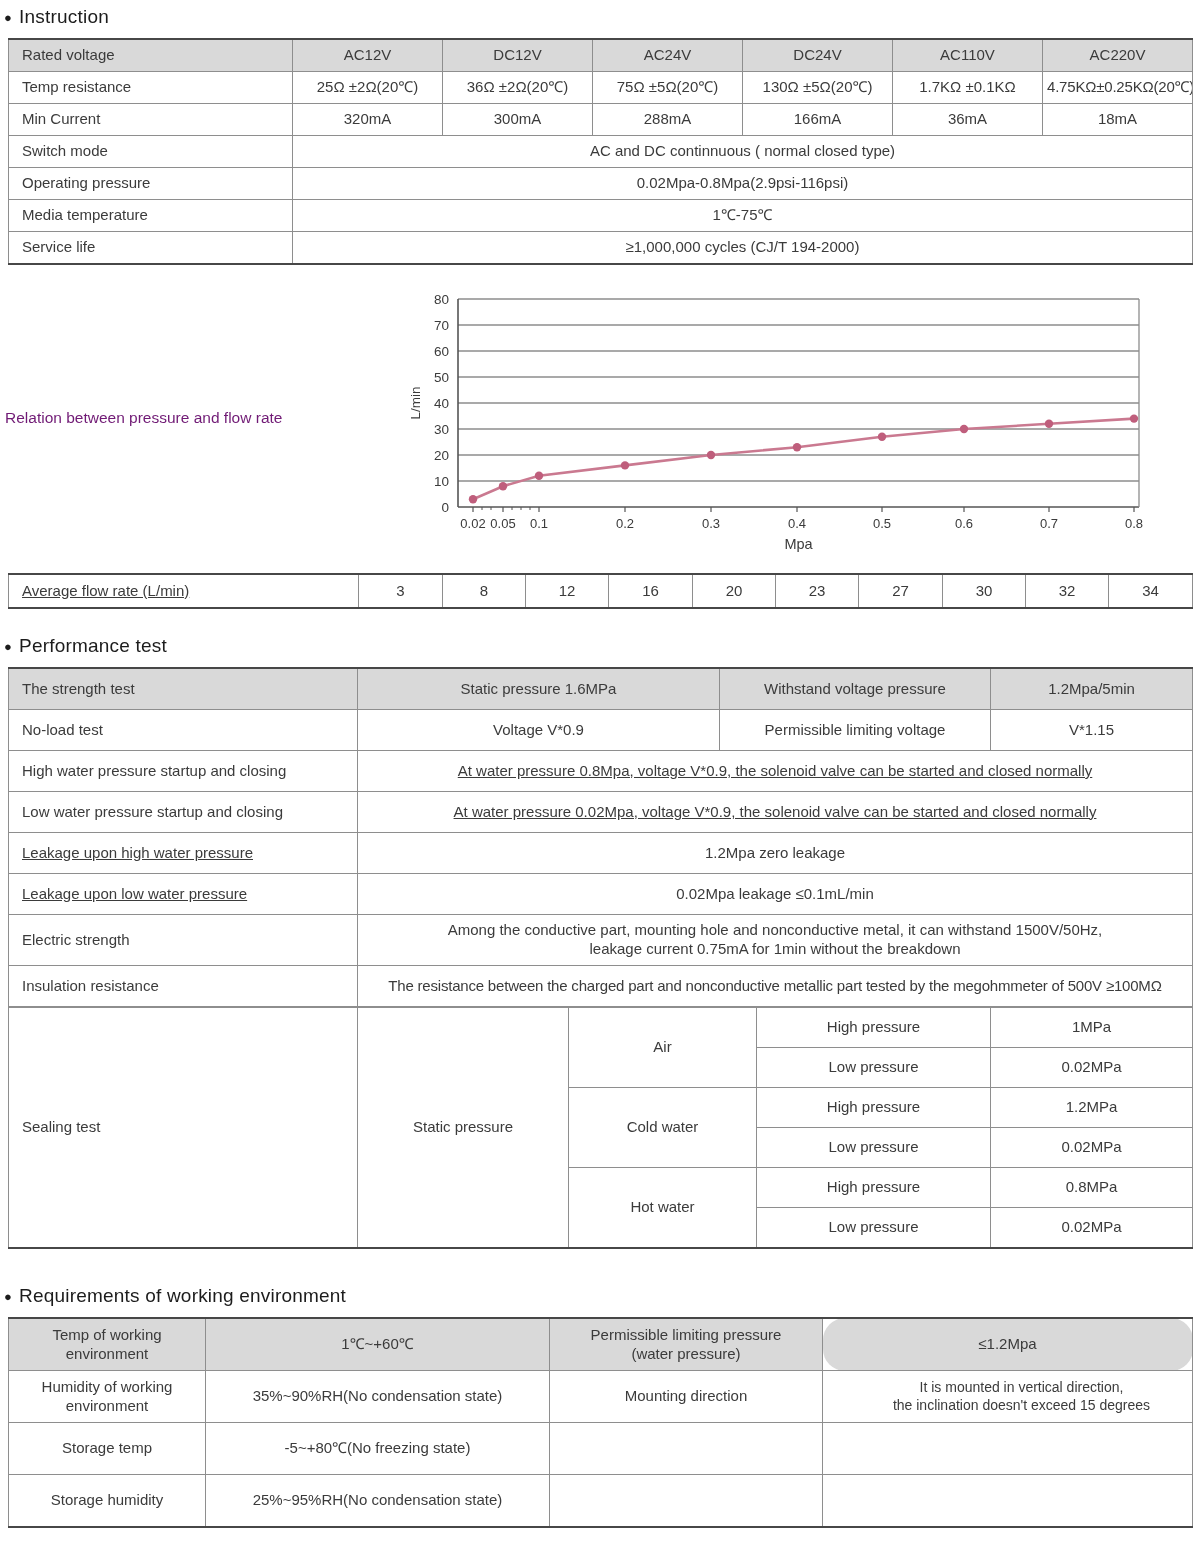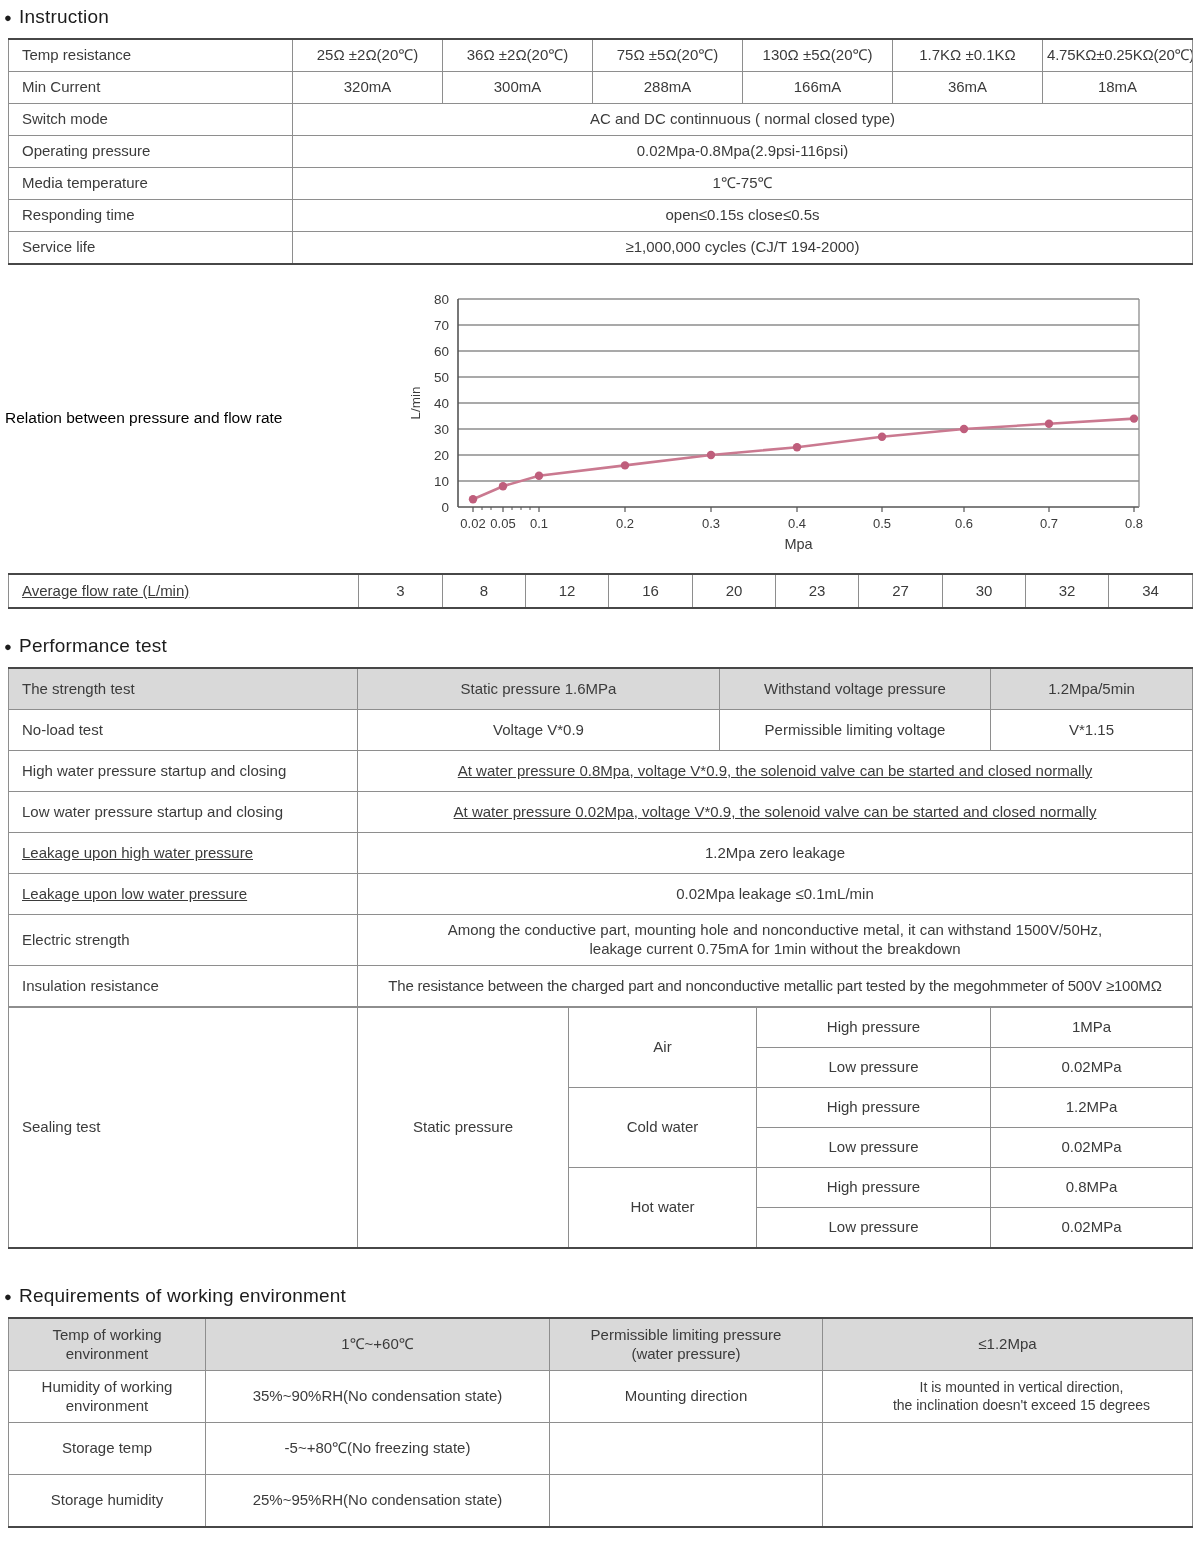--- a/index.html
+++ b/index.html
@@ -59,6 +59,15 @@
         <col style="width:150px">
       </colgroup>
     <tbody>
+      <tr class="thead">
+        <td class="label">Rated voltage</td>
+        <td>AC12V</td>
+        <td>DC12V</td>
+        <td>AC24V</td>
+        <td>DC24V</td>
+        <td>AC110V</td>
+        <td>AC220V</td>
+      </tr>
       <tr>
         <td class="label">Temp resistance</td>
         <td>25Ω ±2Ω(20℃)</td>

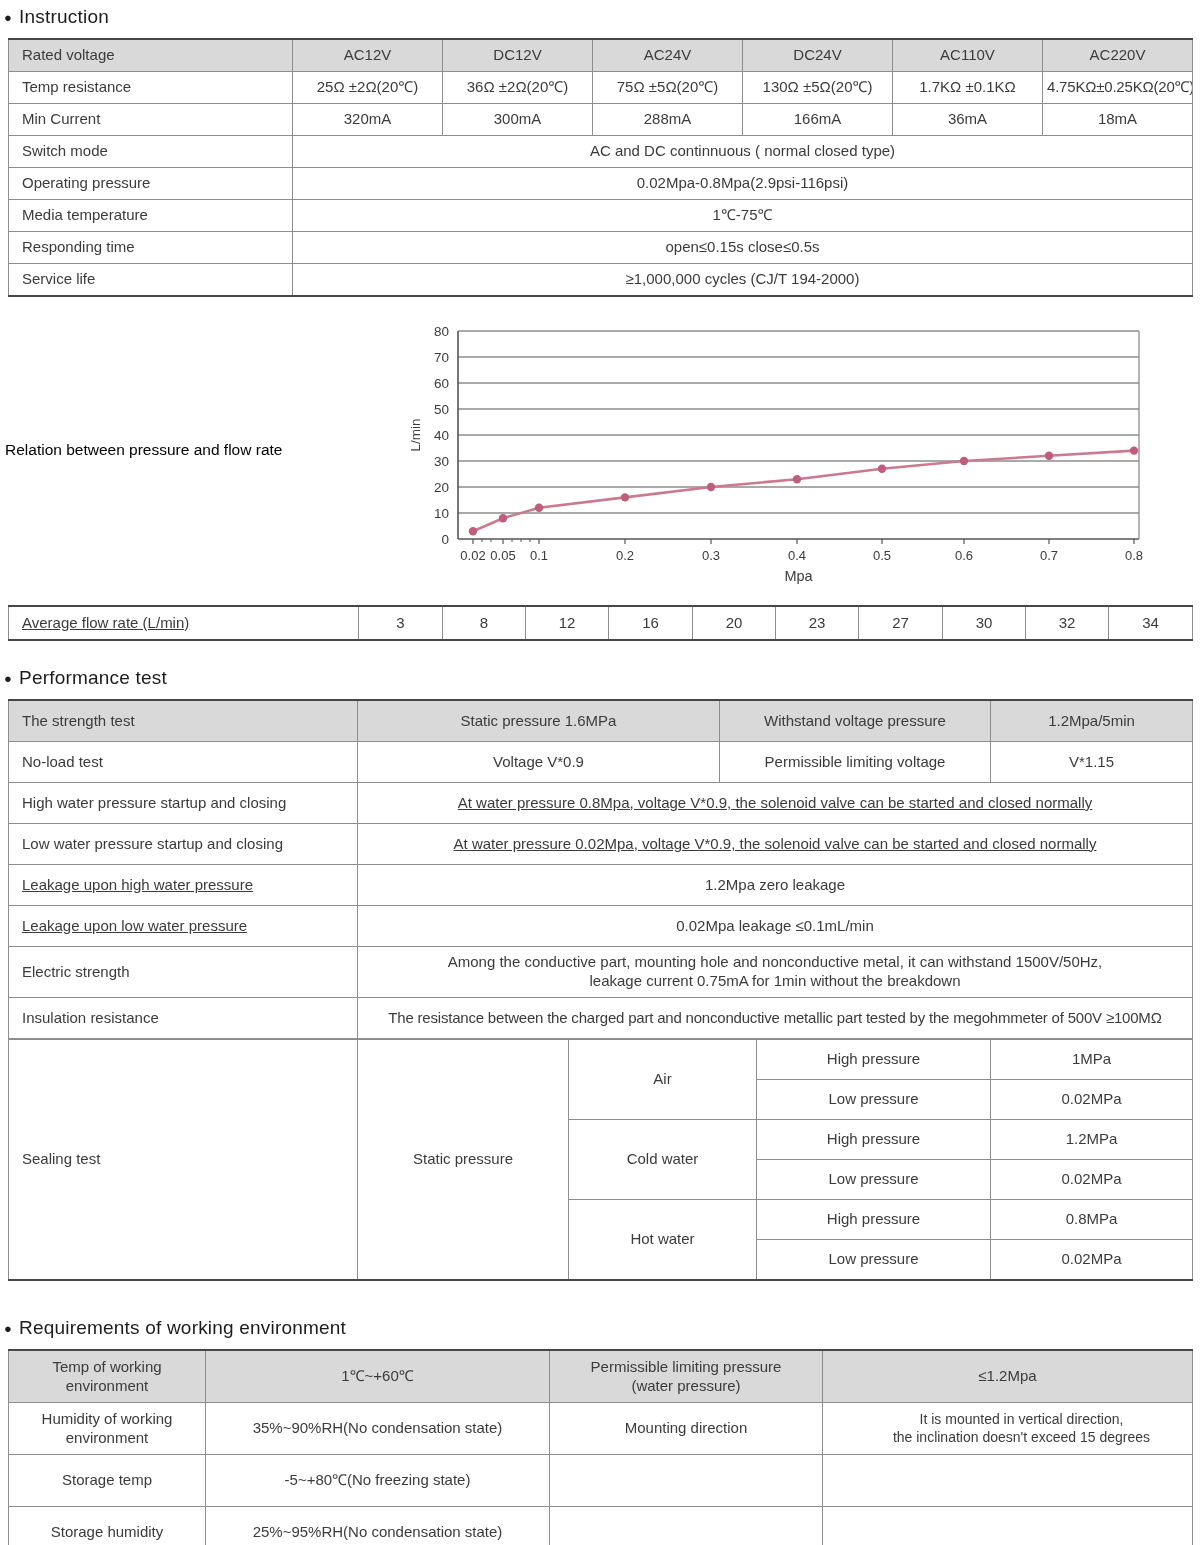--- a/index.html
+++ b/index.html
@@ -97,10 +97,6 @@
       <tr>
         <td class="label">Media temperature</td>
         <td colspan="6">1℃-75℃</td>
-      </tr>
-      <tr>
-        <td class="label">Responding time</td>
-        <td colspan="6">open≤0.15s  close≤0.5s</td>
       </tr>
       <tr>
         <td class="label">Service life</td>

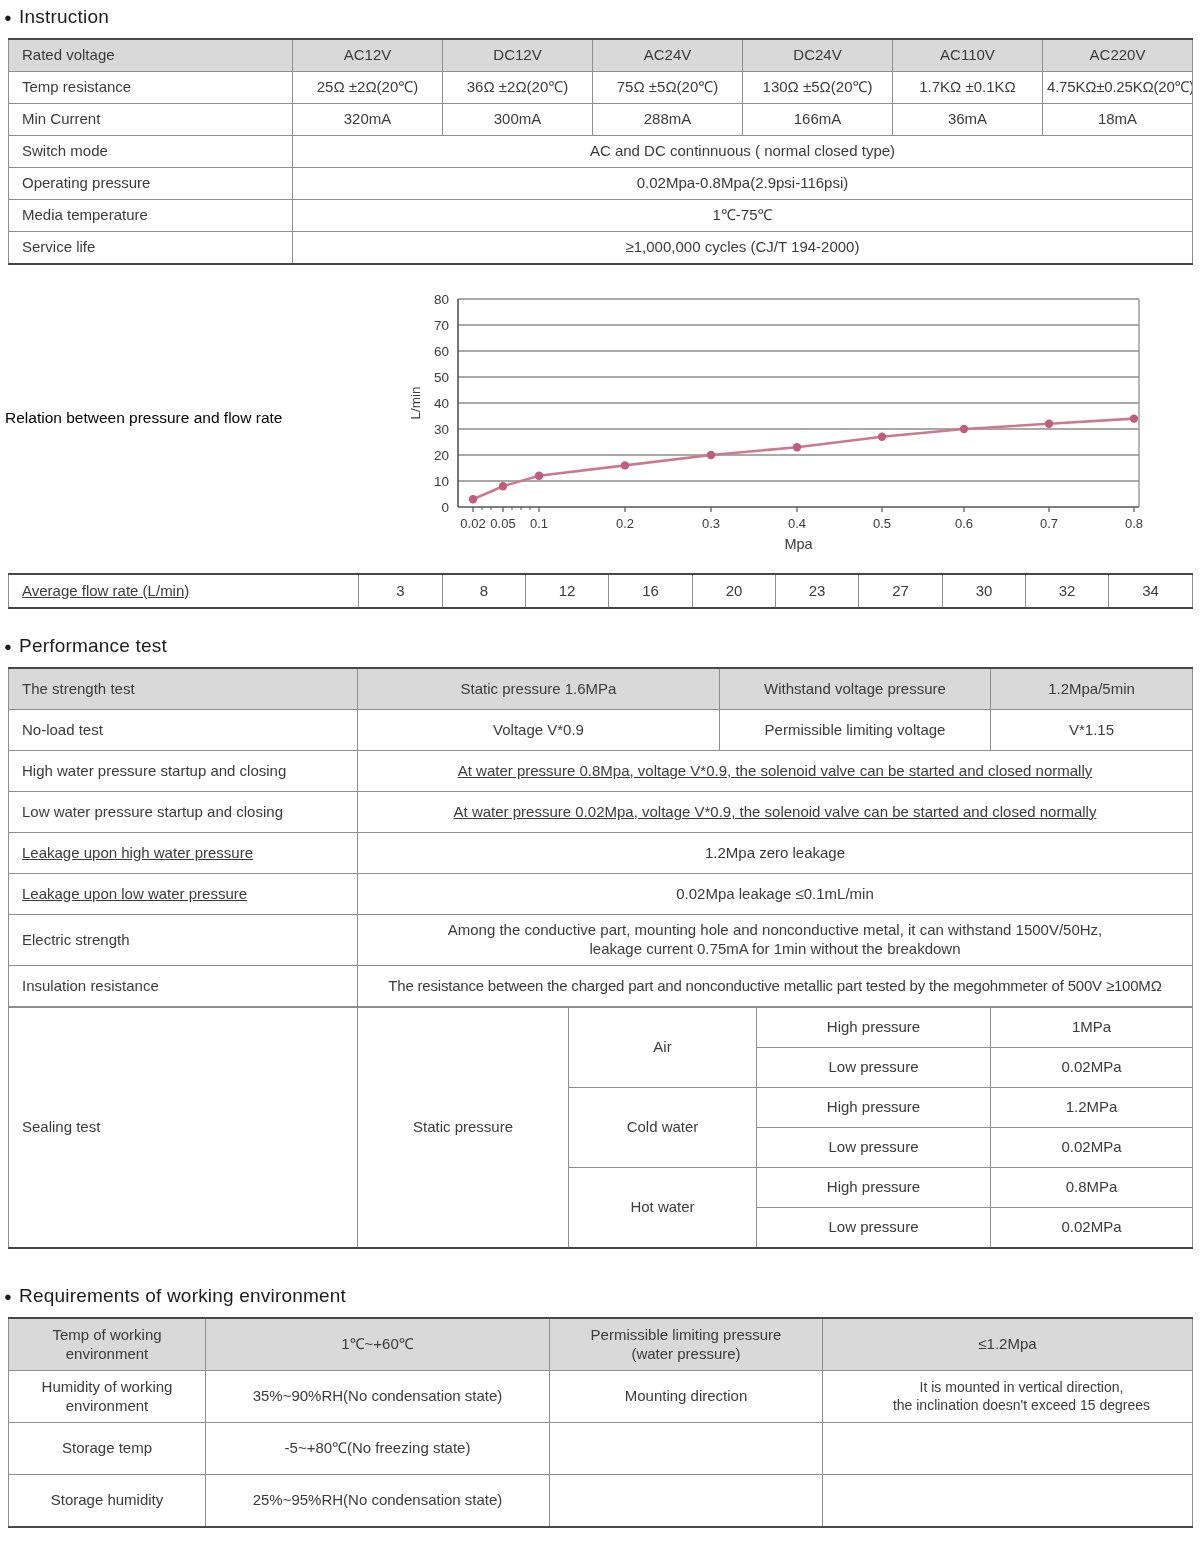--- a/index.html
+++ b/index.html
@@ -34,7 +34,7 @@
   .env td.small2{font-size:14px;padding-left:32px;}
 
   .chart-block{position:relative;height:292px;margin-top:16px;}
-  .chart-caption{position:absolute;left:5px;top:128px;font-size:15.5px;color:#000000;}
+  .chart-caption{position:absolute;left:5px;top:128px;font-size:15.5px;color:#701a75;}
   .chart-svg{position:absolute;left:406px;top:8px;}
   .chart-svg text{font-family:"Liberation Sans",sans-serif;}
 </style>

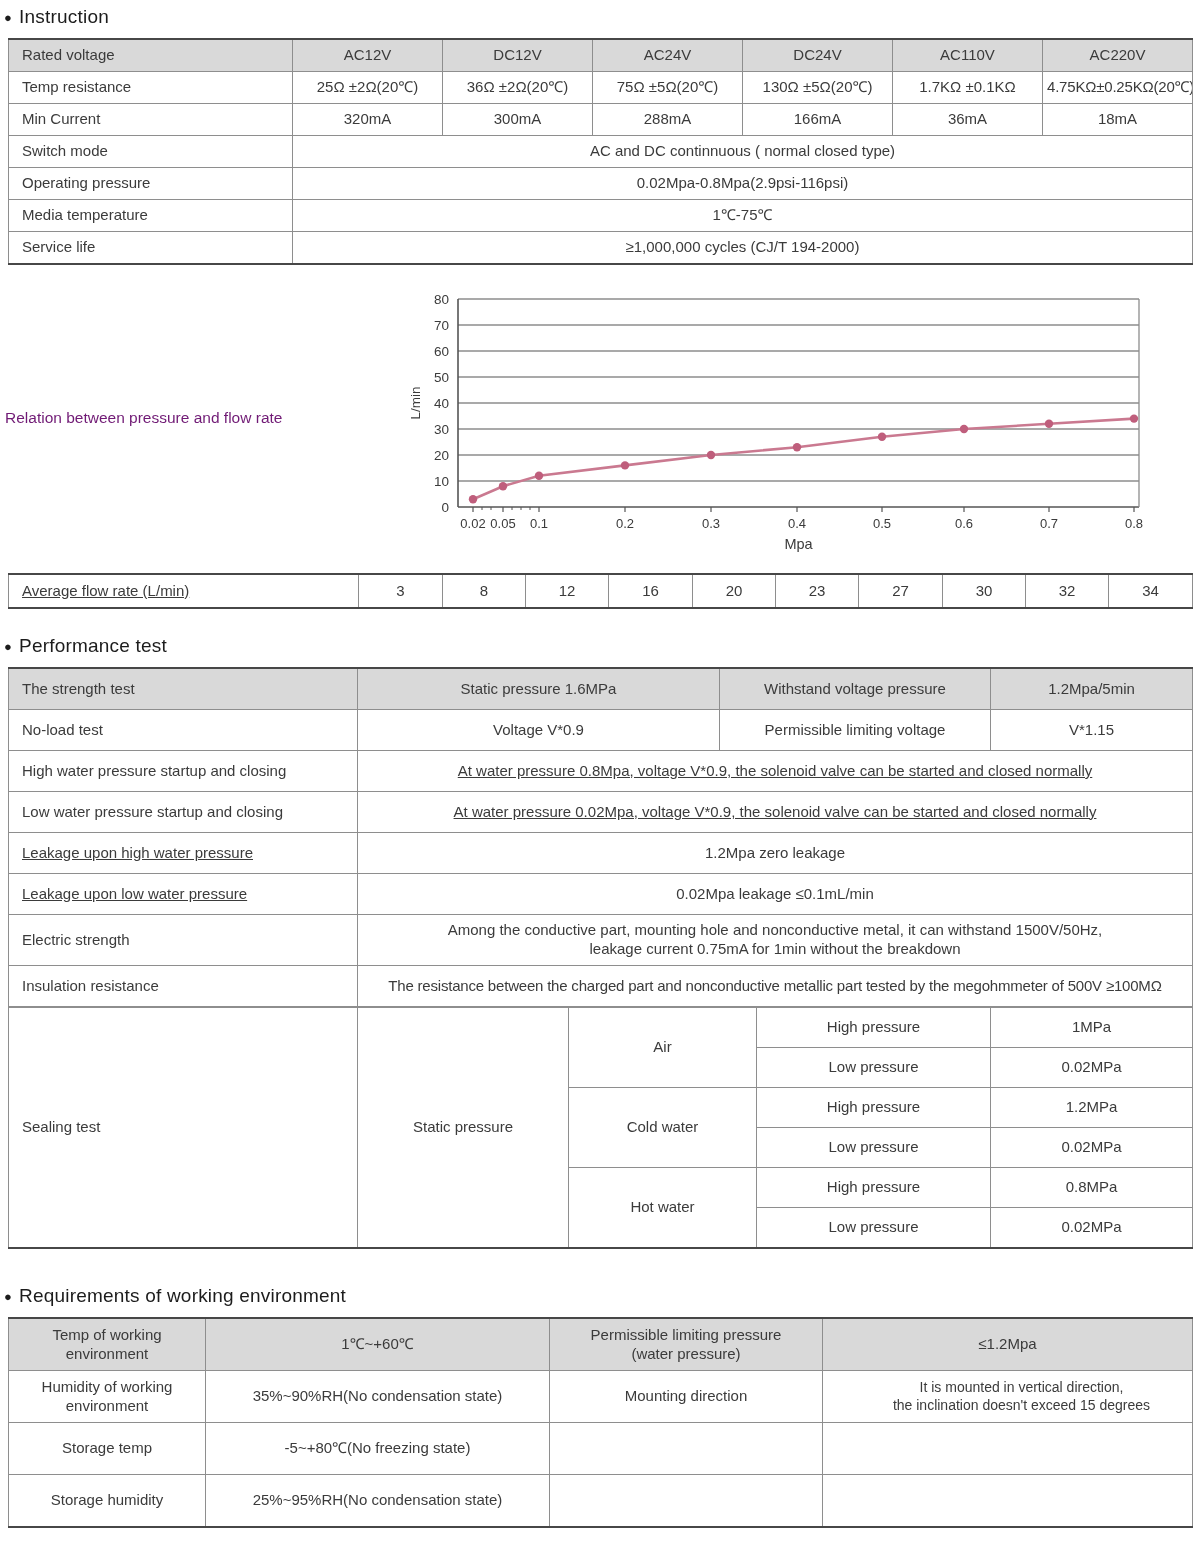--- a/index.html
+++ b/index.html
@@ -30,7 +30,7 @@
   .perfB td{height:35px;margin-top:28px;}
 
   .env td{height:47px;text-align:left;padding-left:13px;}
-  .env td.center{text-align:center;padding-left:4px;}
+  .env td.center{text-align:center;padding-left:4px;border-radius:22px;}
   .env td.small2{font-size:14px;padding-left:32px;}
 
   .chart-block{position:relative;height:292px;margin-top:16px;}

